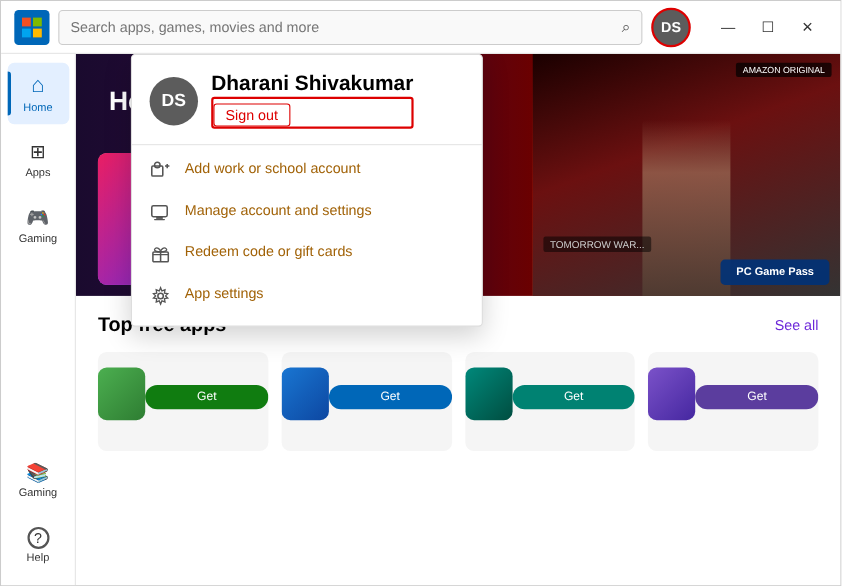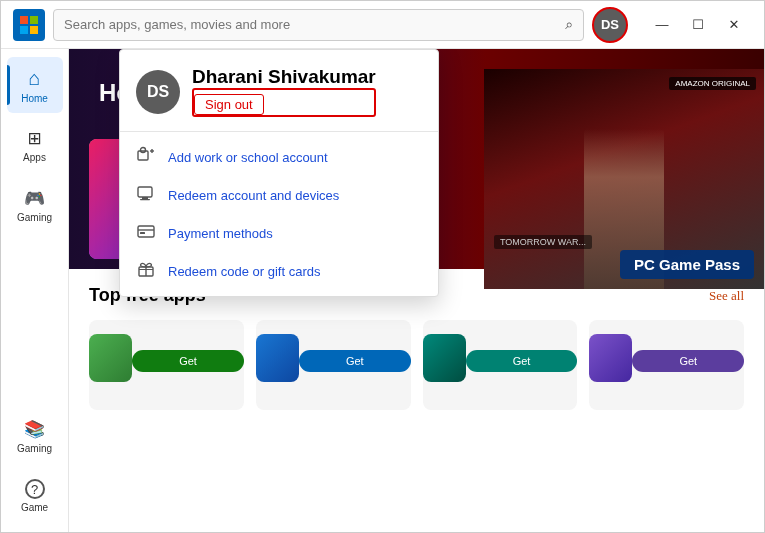--- a/index.html
+++ b/index.html
@@ -222,7 +222,6 @@
       width: 280px;
       height: 220px;
       overflow: hidden;
-      margin-top: 20px;
     }
 
     .hero-right-figure {

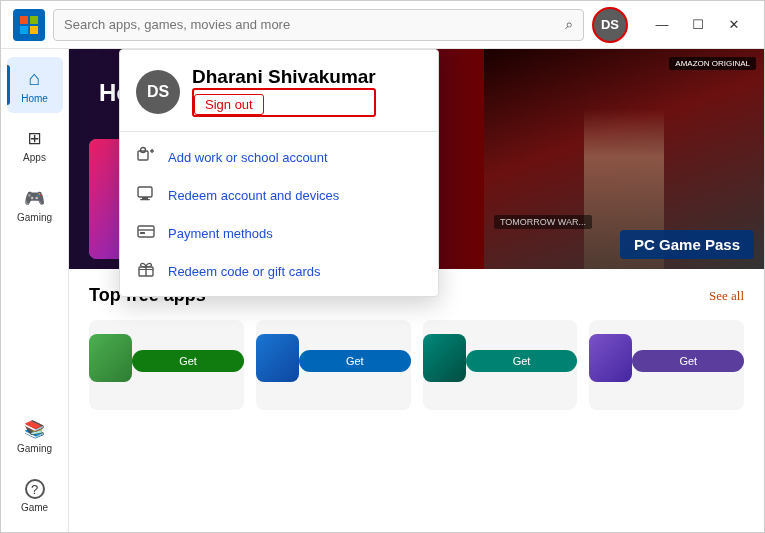--- a/index.html
+++ b/index.html
@@ -407,11 +407,11 @@
 
     .dropdown-item {
       display: flex;
-      align-items: flex-end;
+      align-items: flex-start;
       gap: 12px;
       padding: 9px 16px;
       font-size: 13px;
-      color: #1d4ed8;
+      color: #a16207;
       cursor: pointer;
     }
 

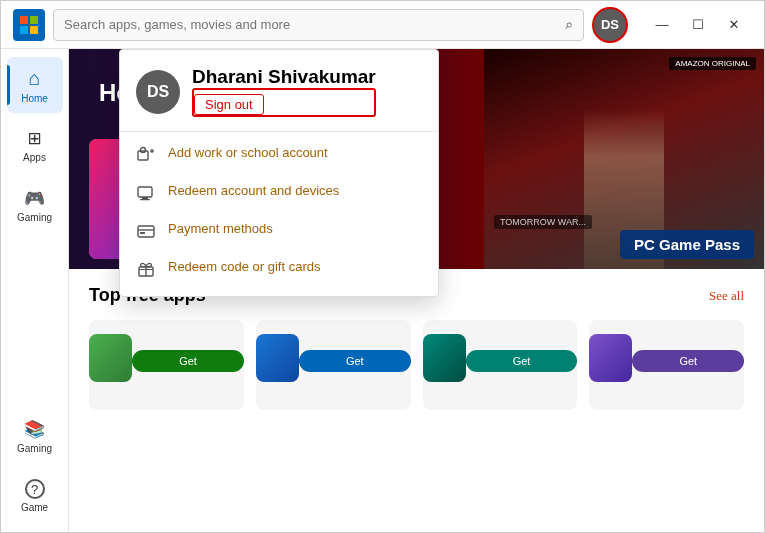--- a/index.html
+++ b/index.html
@@ -579,7 +579,7 @@
               <rect x="3" y="15" width="10" height="1.2" rx="0.6" fill="#555"></rect>
             </svg>
           </span>
-          <span>Redeem account and devices</span>
+          <span>Manage account and settings</span>
         </div>
 
         <div class="dropdown-item">

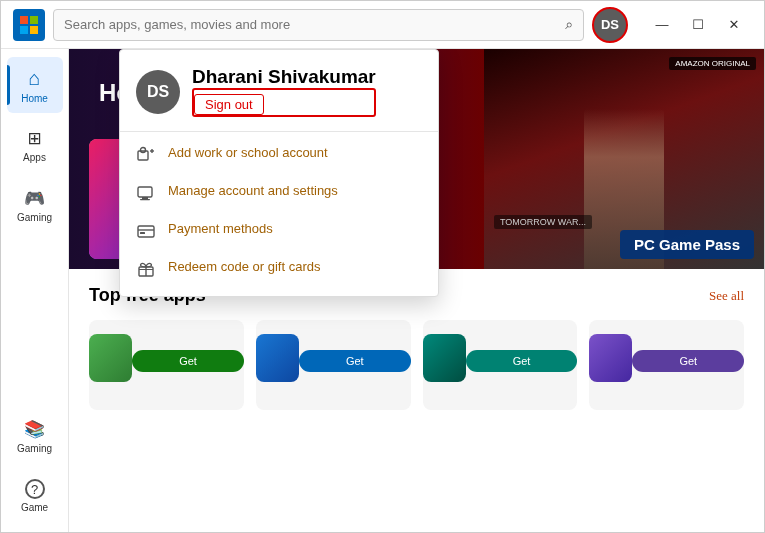--- a/index.html
+++ b/index.html
@@ -582,16 +582,6 @@
           <span>Manage account and settings</span>
         </div>
 
-        <div class="dropdown-item">
-          <span class="dropdown-item-icon">
-            <svg width="18" height="18" viewBox="0 0 18 18" fill="none">
-              <rect x="1" y="4" width="16" height="11" rx="1.5" stroke="#555" stroke-width="1.4" fill="none"></rect>
-              <line x1="1" y1="8" x2="17" y2="8" stroke="#555" stroke-width="1.4"></line>
-              <rect x="3" y="10" width="5" height="2" rx="0.5" fill="#555"></rect>
-            </svg>
-          </span>
-          <span>Payment methods</span>
-        </div>
 
         <div class="dropdown-item">
           <span class="dropdown-item-icon">

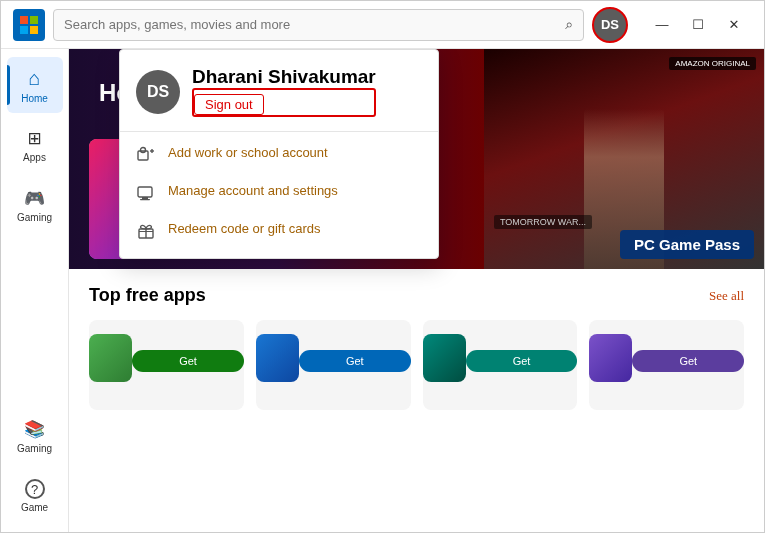--- a/index.html
+++ b/index.html
@@ -510,7 +510,7 @@
               <div class="amazon-badge">AMAZON ORIGINAL</div>
               <div class="tomorrow-badge">TOMORROW WAR...</div>
               <div class="hero-right-overlay">
-                <div style="font-size:15px; font-weight:700;">PC Game Pass</div>
+                <div style="font-size:10px; font-weight:700;">PC Game Pass</div>
               </div>
             </div>
           </div>

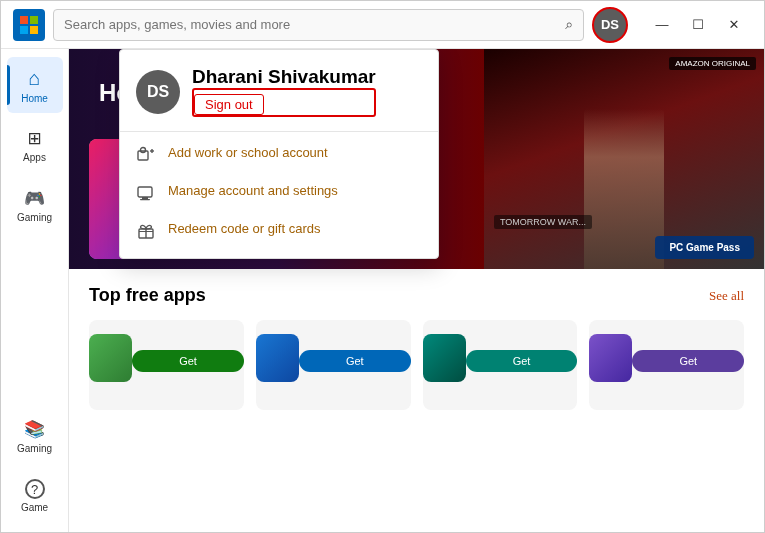--- a/index.html
+++ b/index.html
@@ -596,6 +596,15 @@
           <span>Redeem code or gift cards</span>
         </div>
 
+        <div class="dropdown-item">
+          <span class="dropdown-item-icon">
+            <svg width="18" height="18" viewBox="0 0 18 18" fill="none">
+              <circle cx="9" cy="9" r="2.5" stroke="#555" stroke-width="1.4" fill="none"></circle>
+              <path d="M9 1.5 L10.2 4.5 L13 3.5 L12.5 6.5 L15.5 7 L13.5 9 L15.5 11 L12.5 11.5 L13 14.5 L10.2 13.5 L9 16.5 L7.8 13.5 L5 14.5 L5.5 11.5 L2.5 11 L4.5 9 L2.5 7 L5.5 6.5 L5 3.5 L7.8 4.5 Z" stroke="#555" stroke-width="1.2" fill="none"></path>
+            </svg>
+          </span>
+          <span>App settings</span>
+        </div>
 
       </div>
 

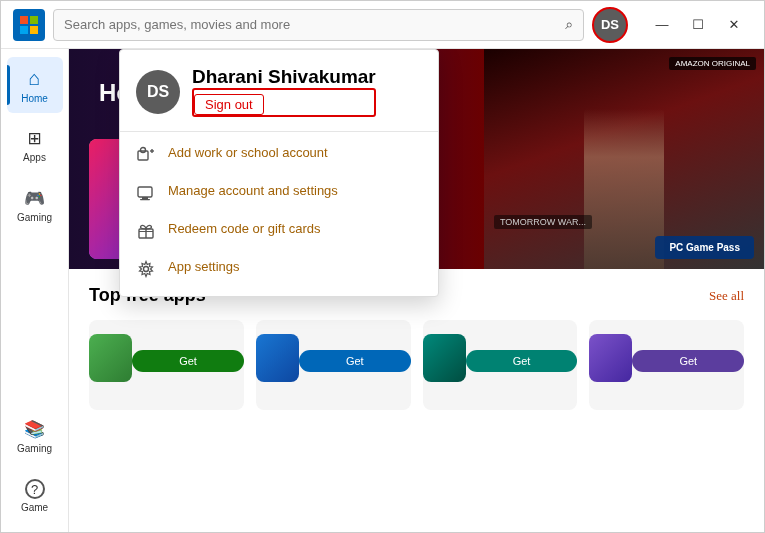--- a/index.html
+++ b/index.html
@@ -289,11 +289,10 @@
     }
 
     .see-all-link {
-      color: #c2410c;
+      color: #6d28d9;
       font-size: 13px;
       cursor: pointer;
       text-decoration: none;
-      font-family: Liberation Serif, serif;
     }
 
     .app-cards {

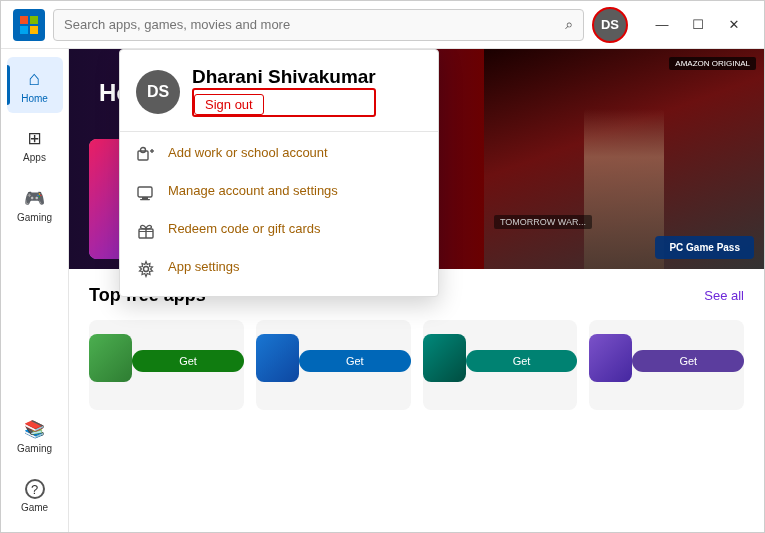--- a/index.html
+++ b/index.html
@@ -484,7 +484,7 @@
 
       <div class="sidebar-item" style="margin-bottom:8px;">
         <span class="icon-wrap" style="font-size:17px; width:20px; height:20px; border-radius:50%; border:2px solid #555; display:flex; align-items:center; justify-content:center; font-size:13px;">?</span>
-        <span class="item-label">Game</span>
+        <span class="item-label">Help</span>
       </div>
     </div>
 

